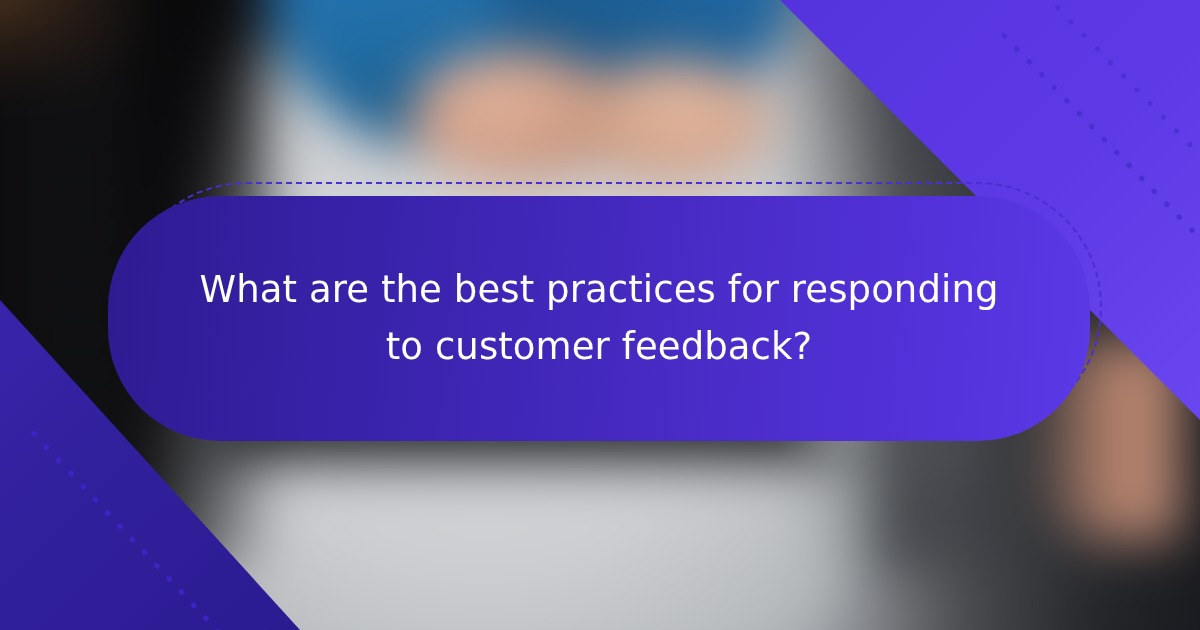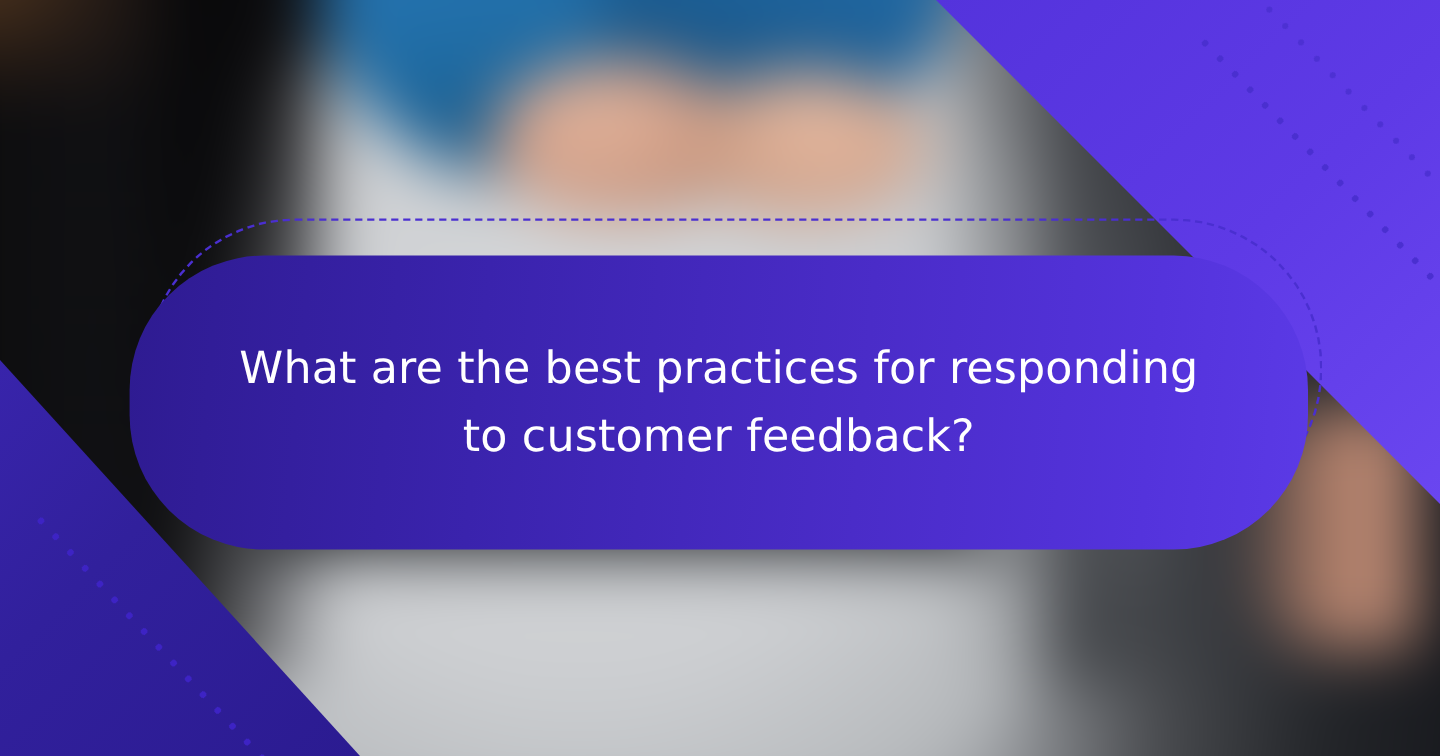--- a/index.html
+++ b/index.html
@@ -153,7 +153,7 @@
     border-radius:112px;
     background:linear-gradient(95deg,#2e1b91 0%,#3a23ad 30%,#4a2cc8 62%,#5433dc 86%,#5b3ae6 100%);
     display:flex;align-items:center;justify-content:center;
-    box-sizing:border-box;padding:16px 74px;margin-top:17px;
+    box-sizing:border-box;padding:16px 74px;
   }
   .card-title{
     margin:0;

